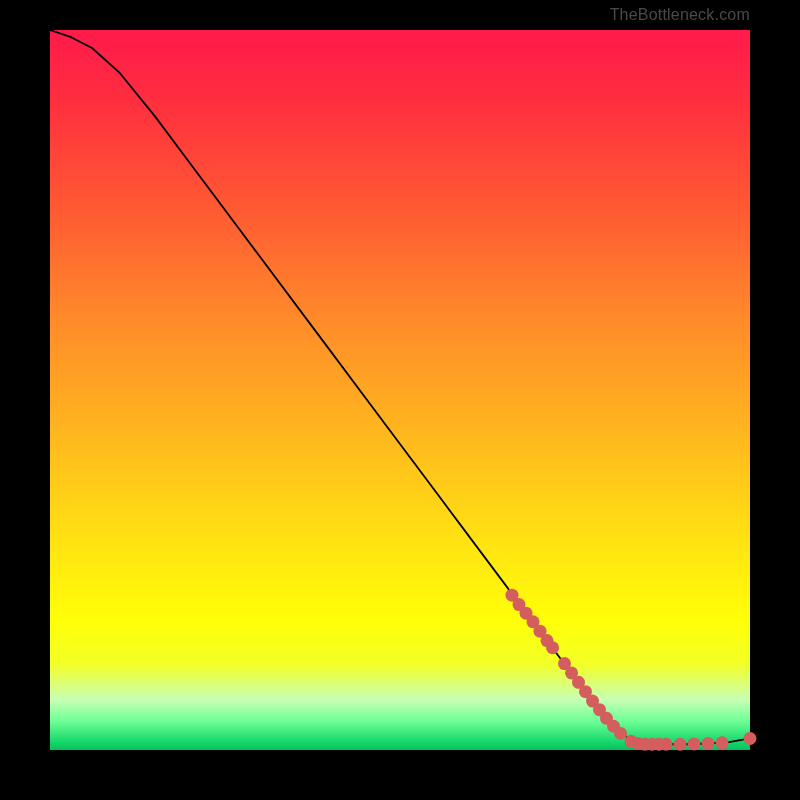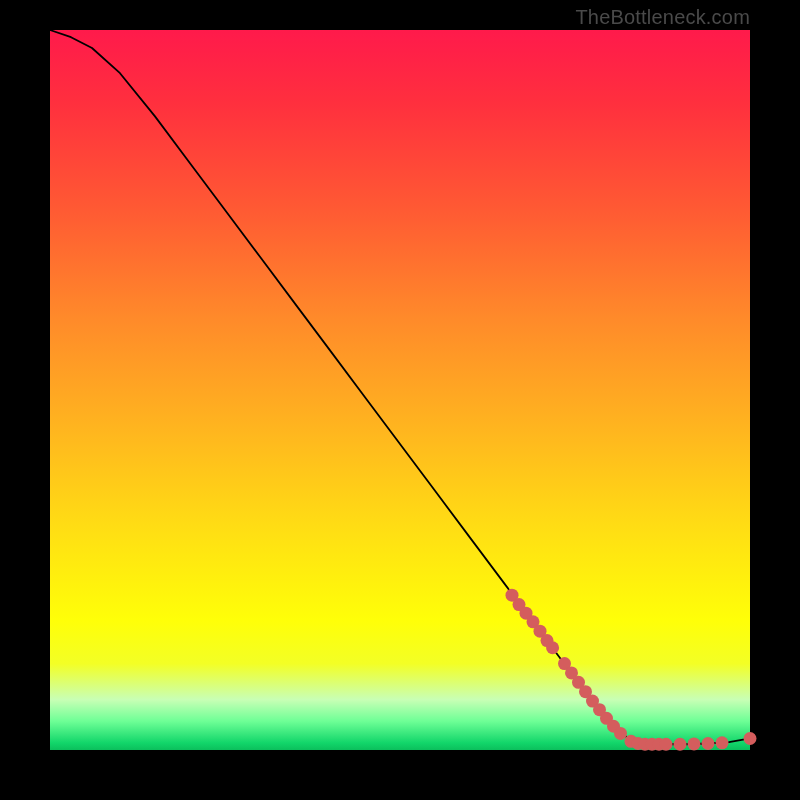--- a/index.html
+++ b/index.html
@@ -45,7 +45,7 @@
     top: 6px;
     right: 50px;
     color: #4a4a4a;
-    font-size: 20px;
+    font-size: 16px;
     font-weight: 500;
     letter-spacing: 0.2px;
     user-select: none;

